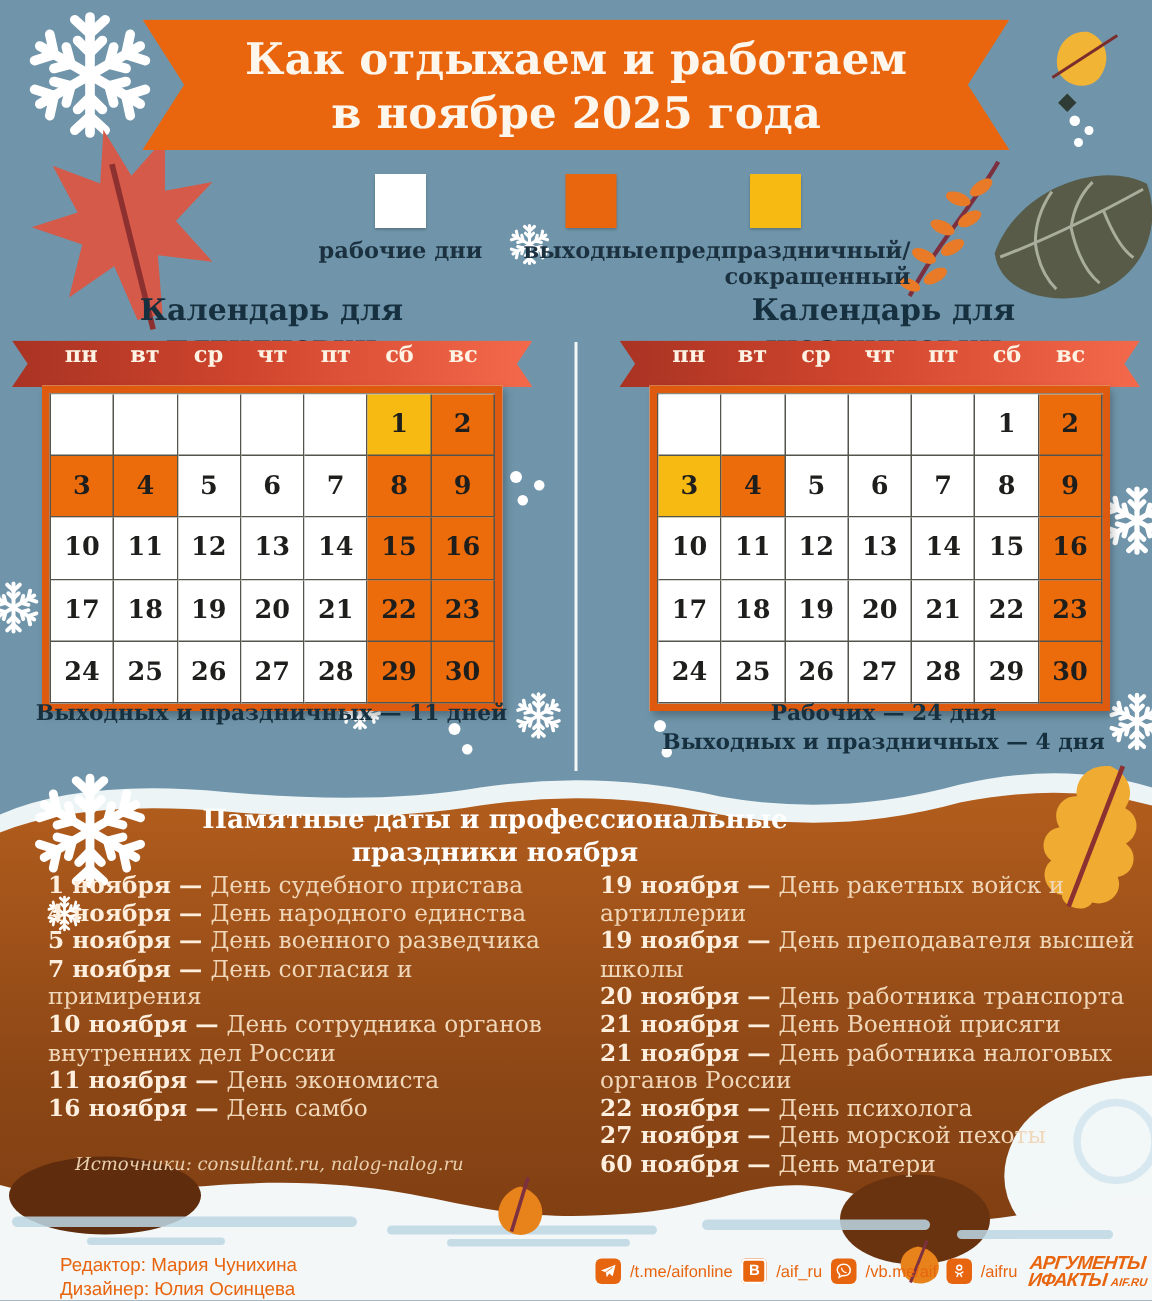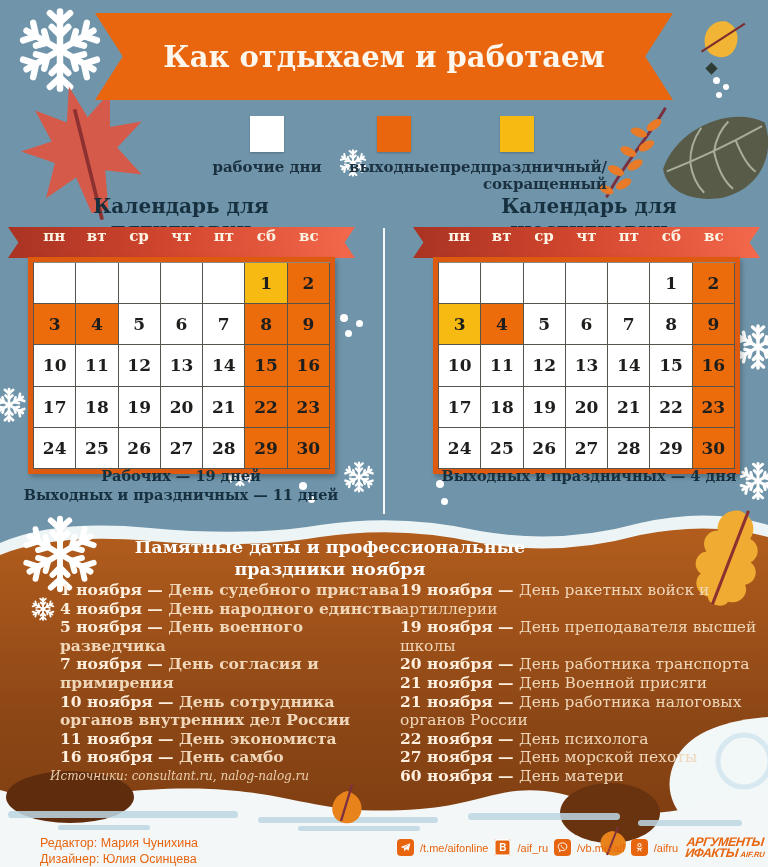--- a/index.html
+++ b/index.html
@@ -188,6 +188,7 @@
 
   <div id="banner" class="abs">
     <div>Как отдыхаем и работаем</div>
+    <div>в ноябре 2025 года</div>
   </div>
 
   <div id="legend">

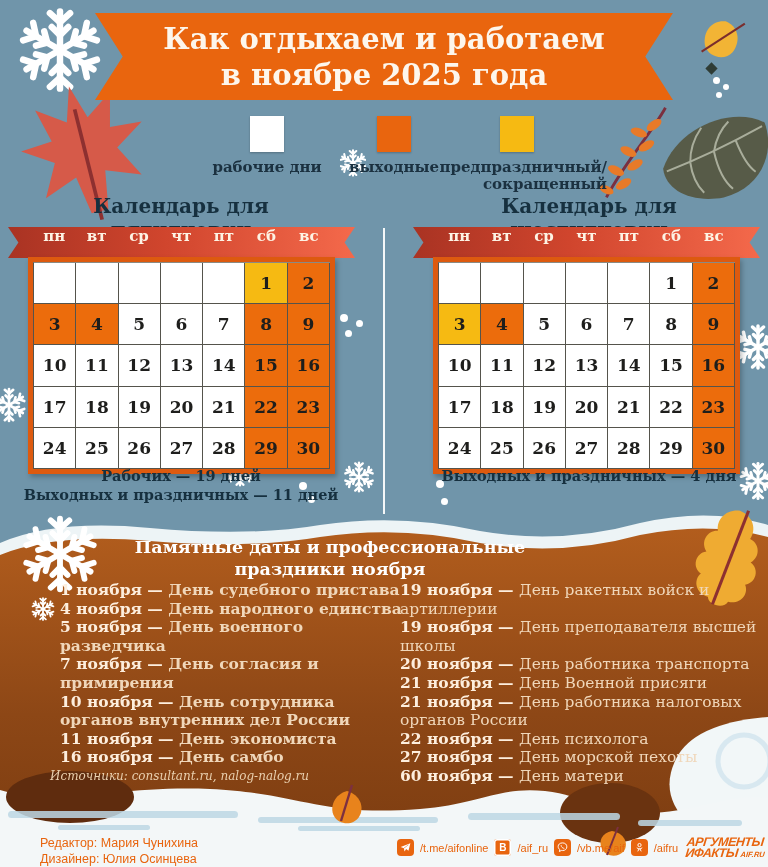--- a/index.html
+++ b/index.html
@@ -258,7 +258,6 @@
         </div>
     </div>
     <div class="cal-summary" style="left:20px">
-        <div>Рабочих — 19 дней</div>
         <div>Выходных и праздничных — 11 дней</div>
       </div>
   </div>

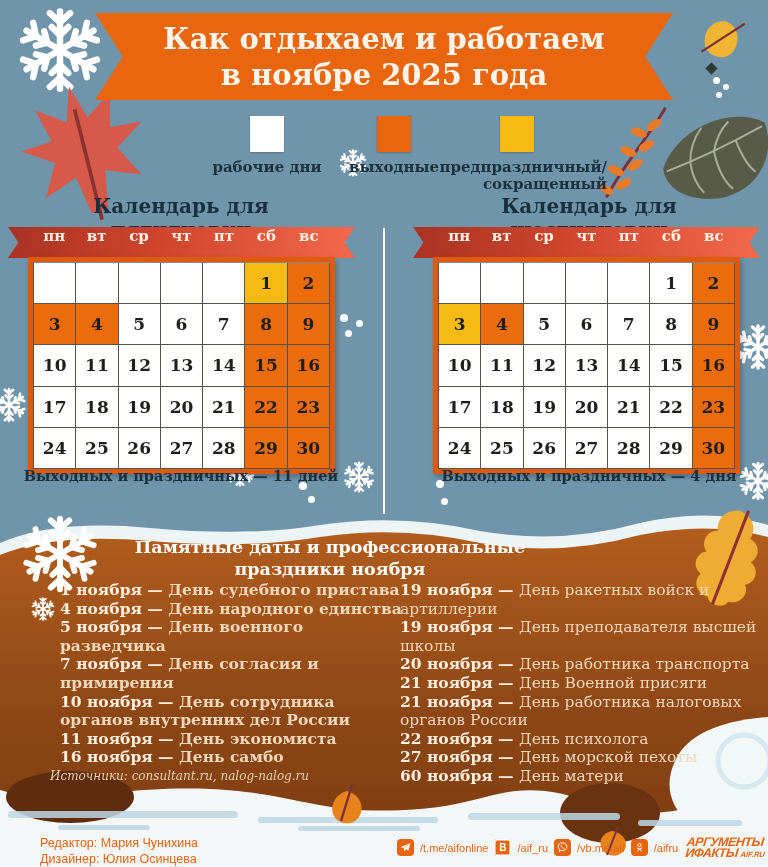--- a/index.html
+++ b/index.html
@@ -313,6 +313,7 @@
         </div>
     </div>
     <div class="cal-summary" style="left:428px">
+        <div>Рабочих — 24 дня</div>
         <div>Выходных и праздничных — 4 дня</div>
       </div>
   </div>

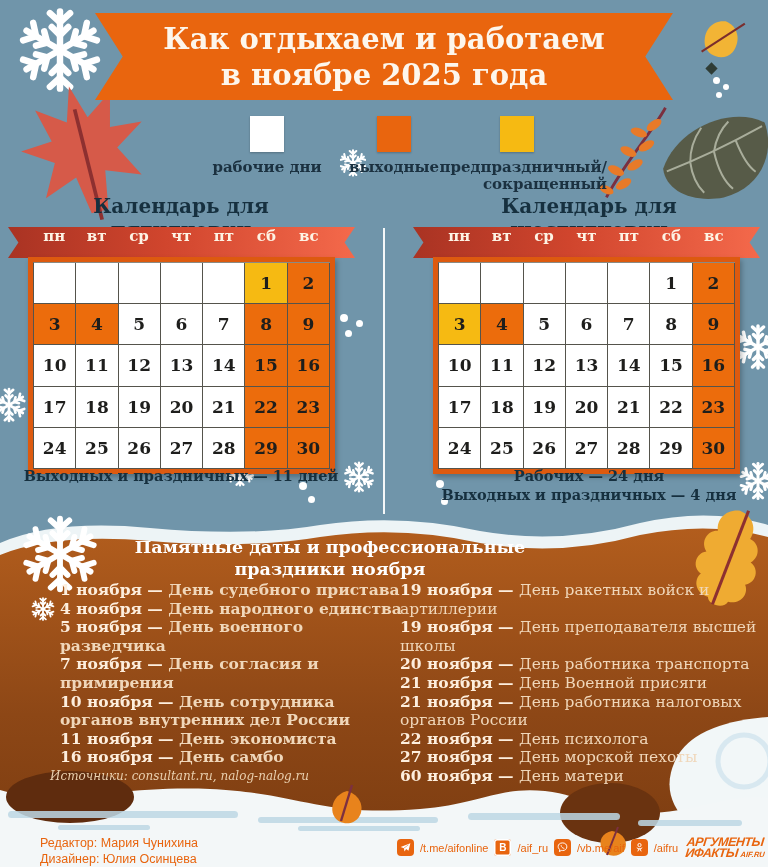--- a/index.html
+++ b/index.html
@@ -71,7 +71,7 @@
   .mem-col{position:absolute; top:581px; z-index:5;
     font-size:15.5px; line-height:18.6px; color:#f0d7ba;}
   .mem-col b{color:#fdeedd;}
-  #mem-left{left:60px; width:348px;font-weight:bold;}
+  #mem-left{left:32px; width:348px;}
   #mem-right{left:400px; width:366px;}
   #sources{left:50px; top:769px; z-index:5; font-style:italic; font-size:12px; color:#e9cfae;}
 

